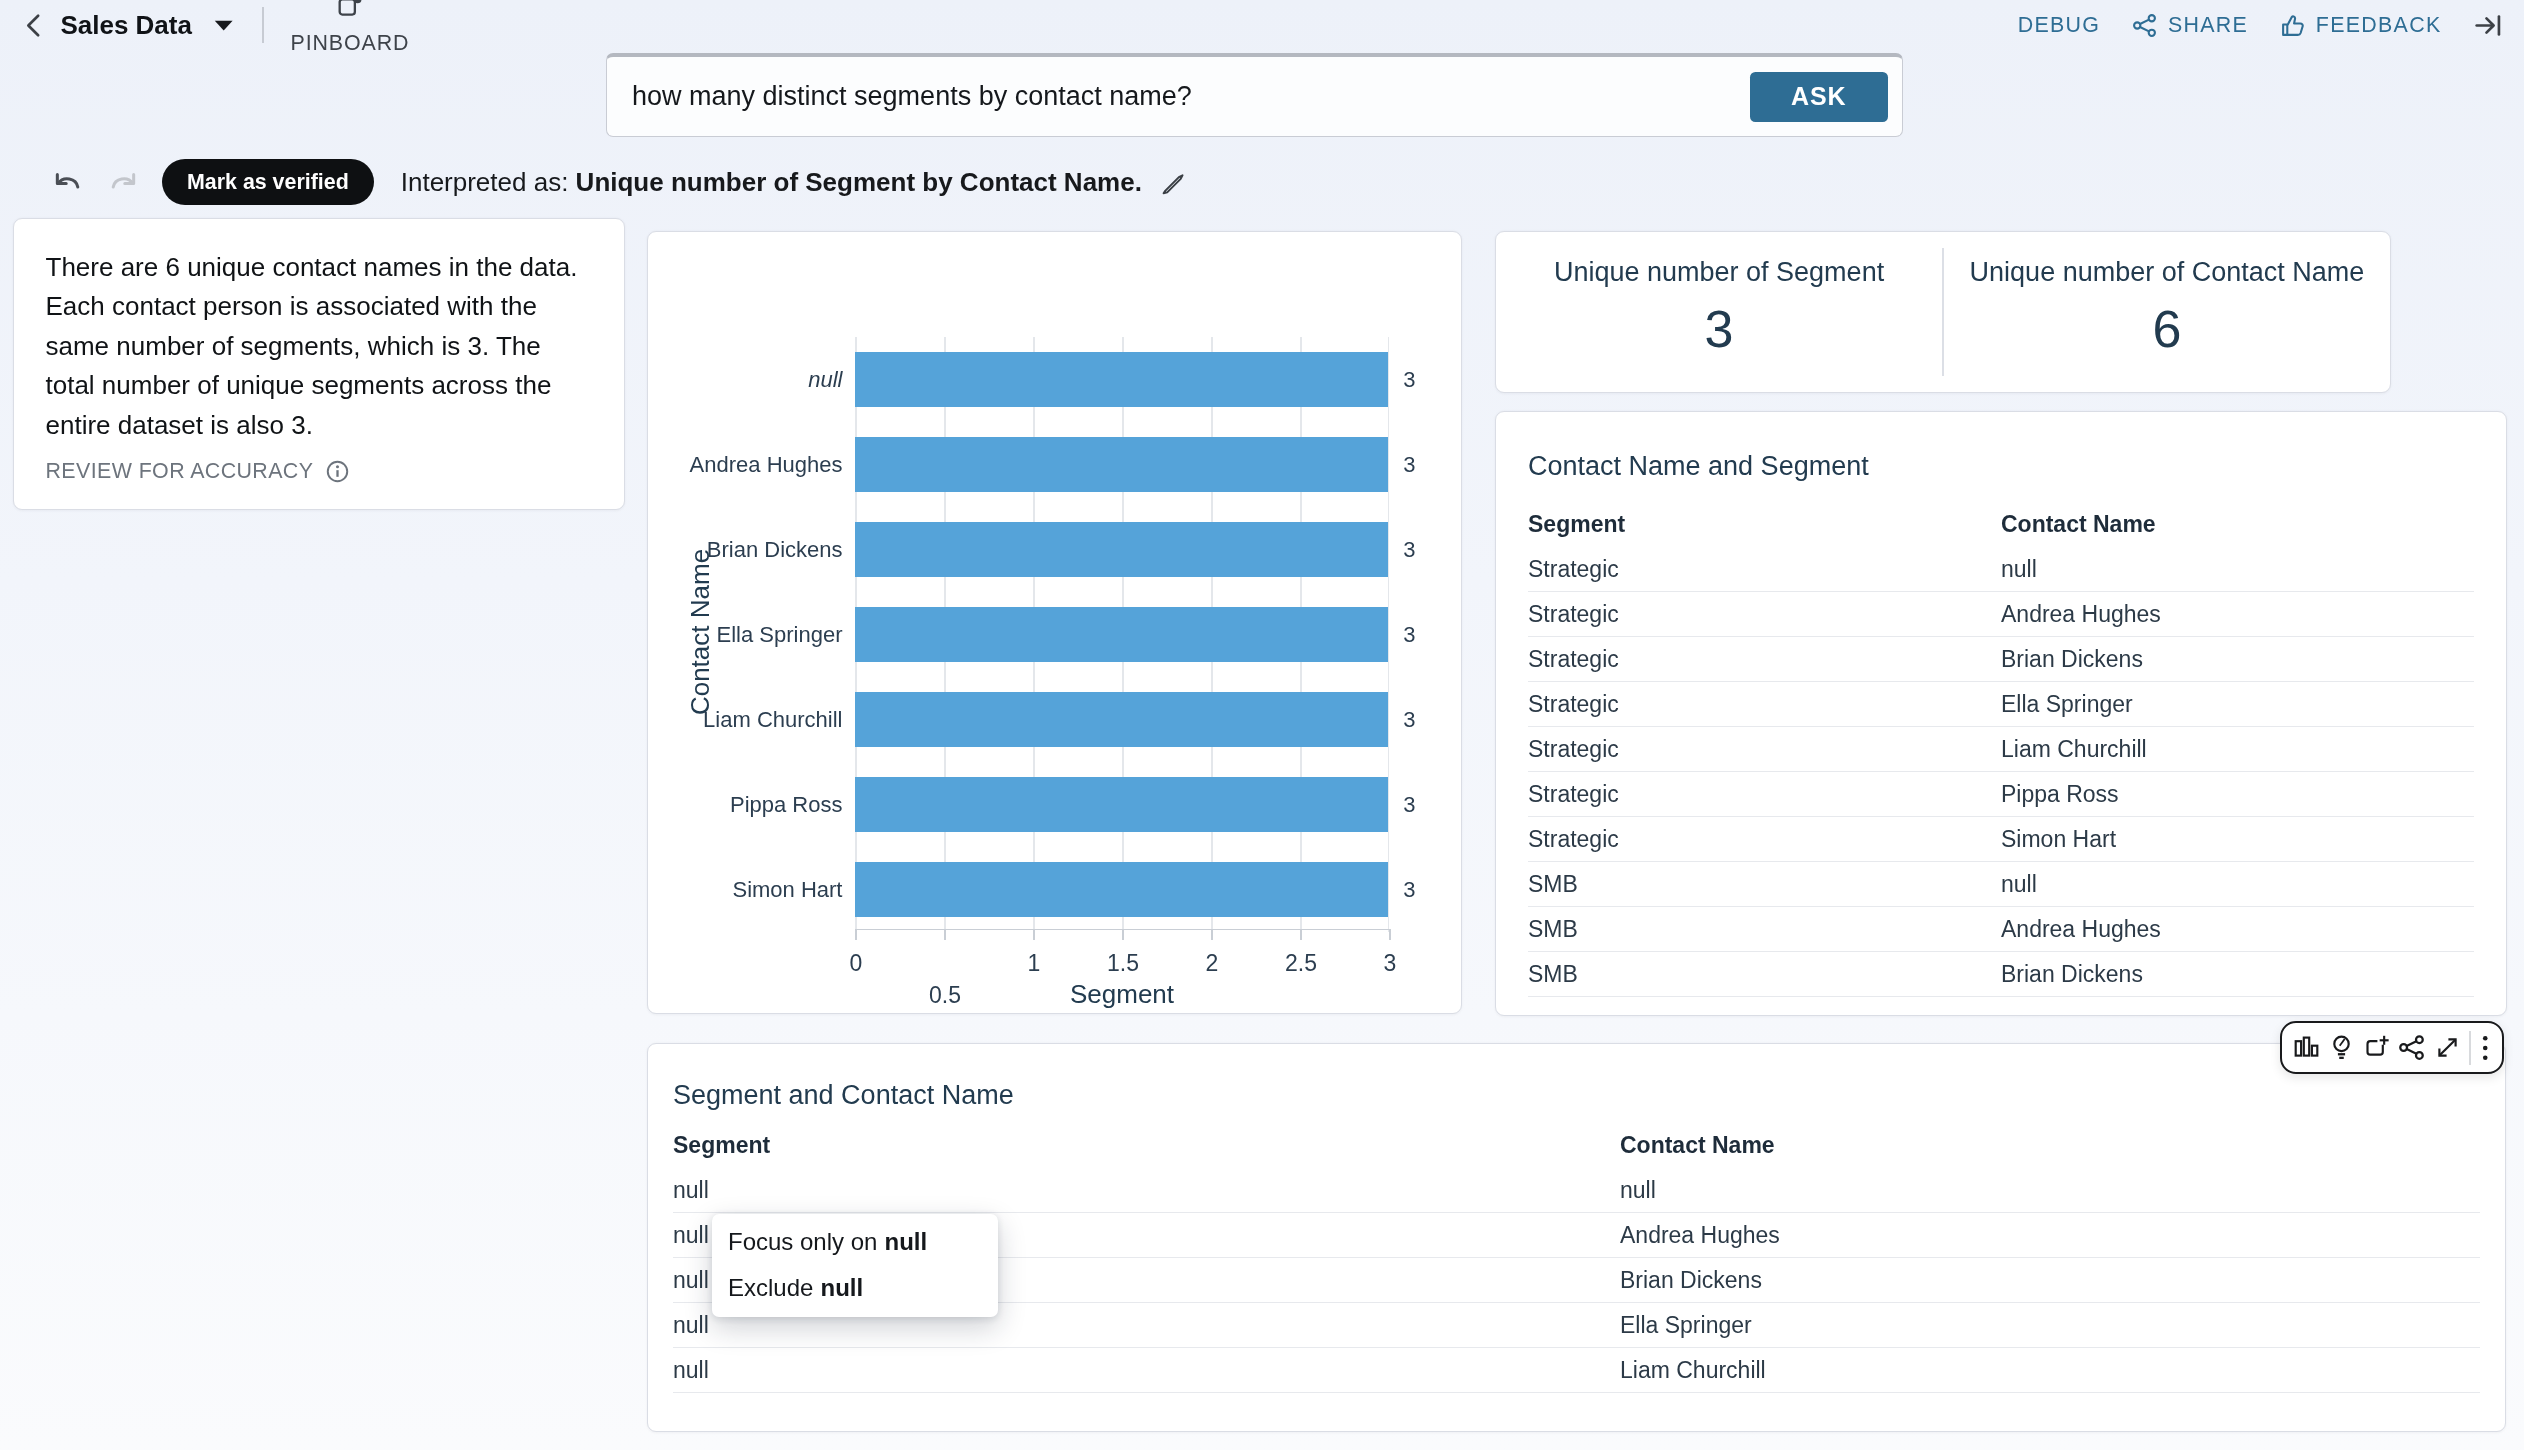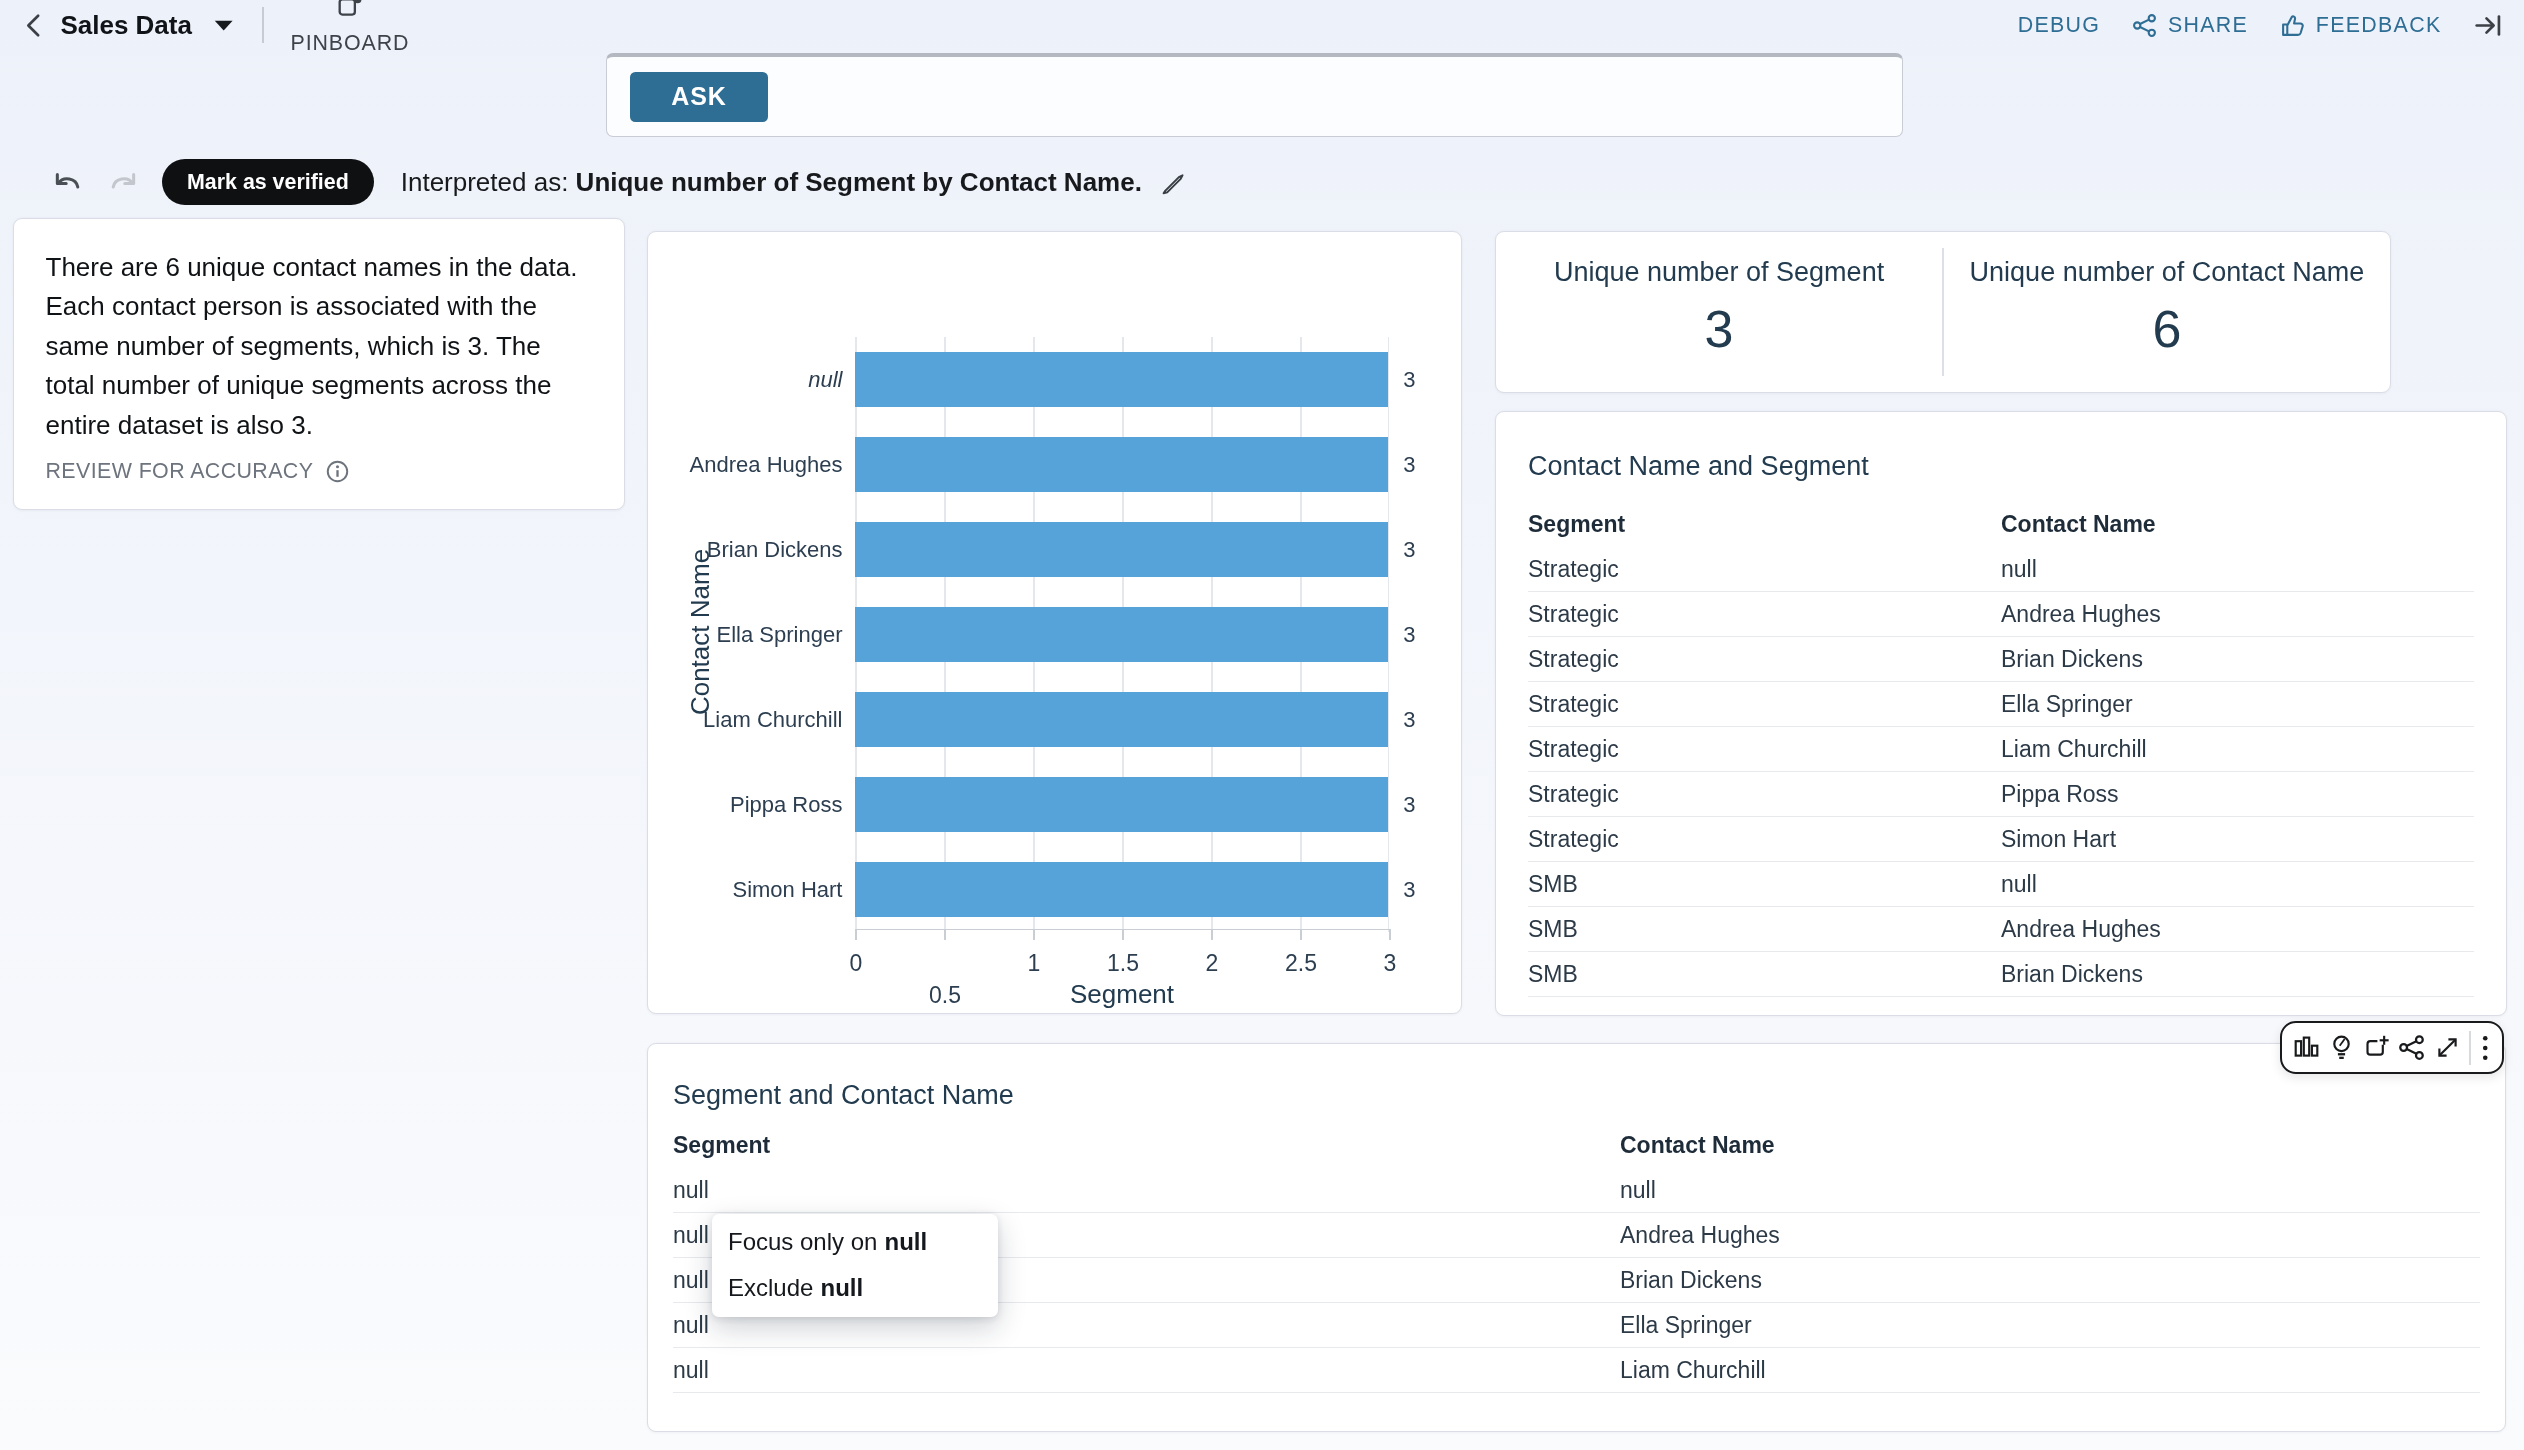--- a/index.html
+++ b/index.html
@@ -145,6 +145,7 @@
 </div>
 
 <div class="search">
+  <input class="query" value="how many distinct segments by contact name?" style="">
   <button class="askbtn">ASK</button>
 </div>
 

